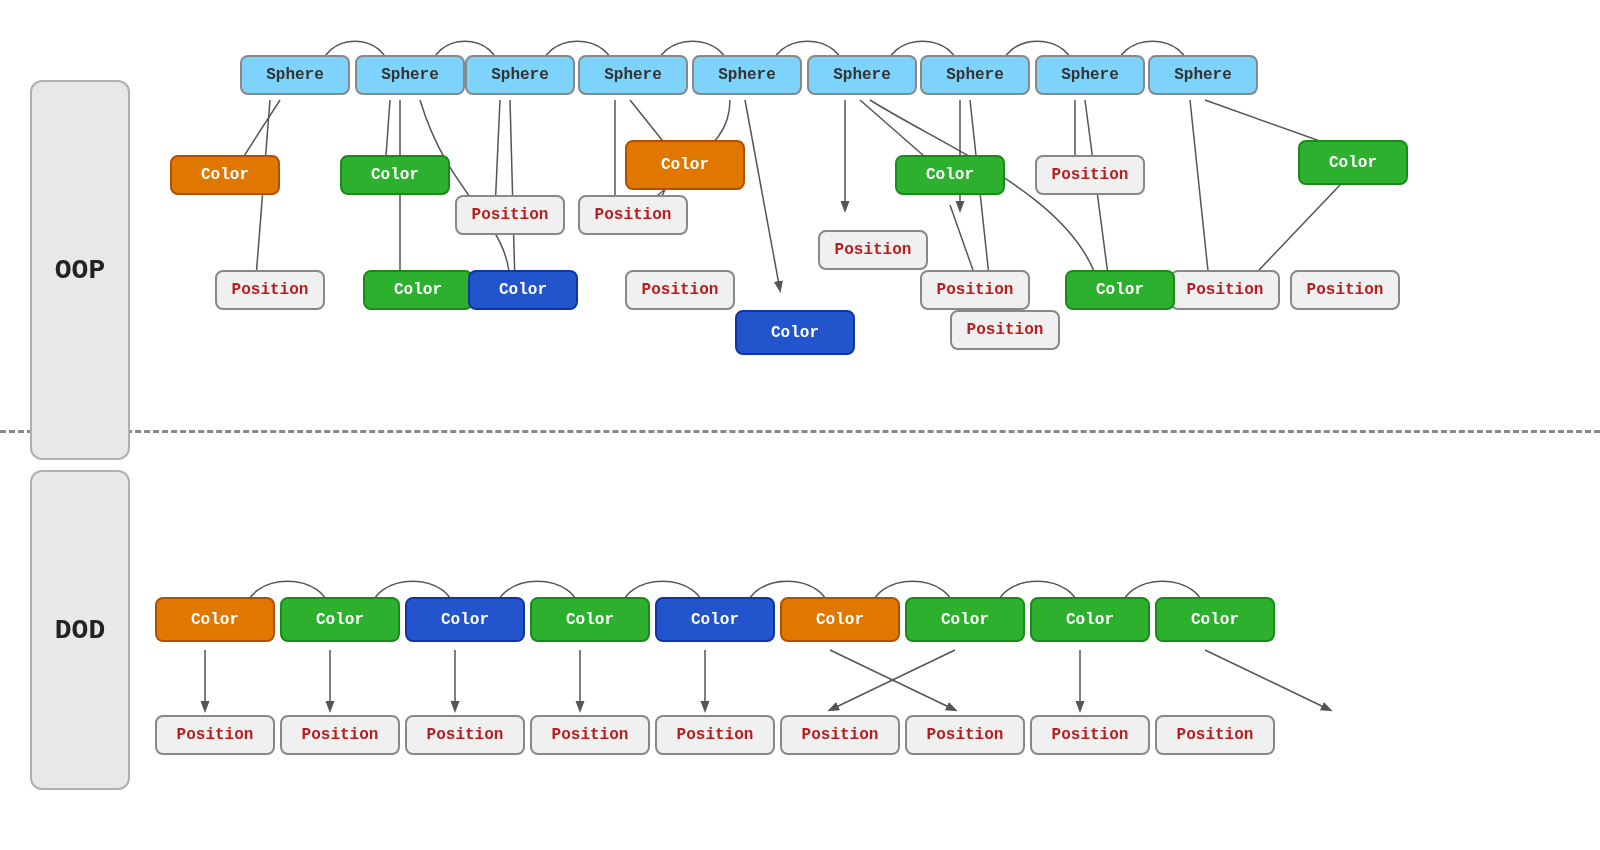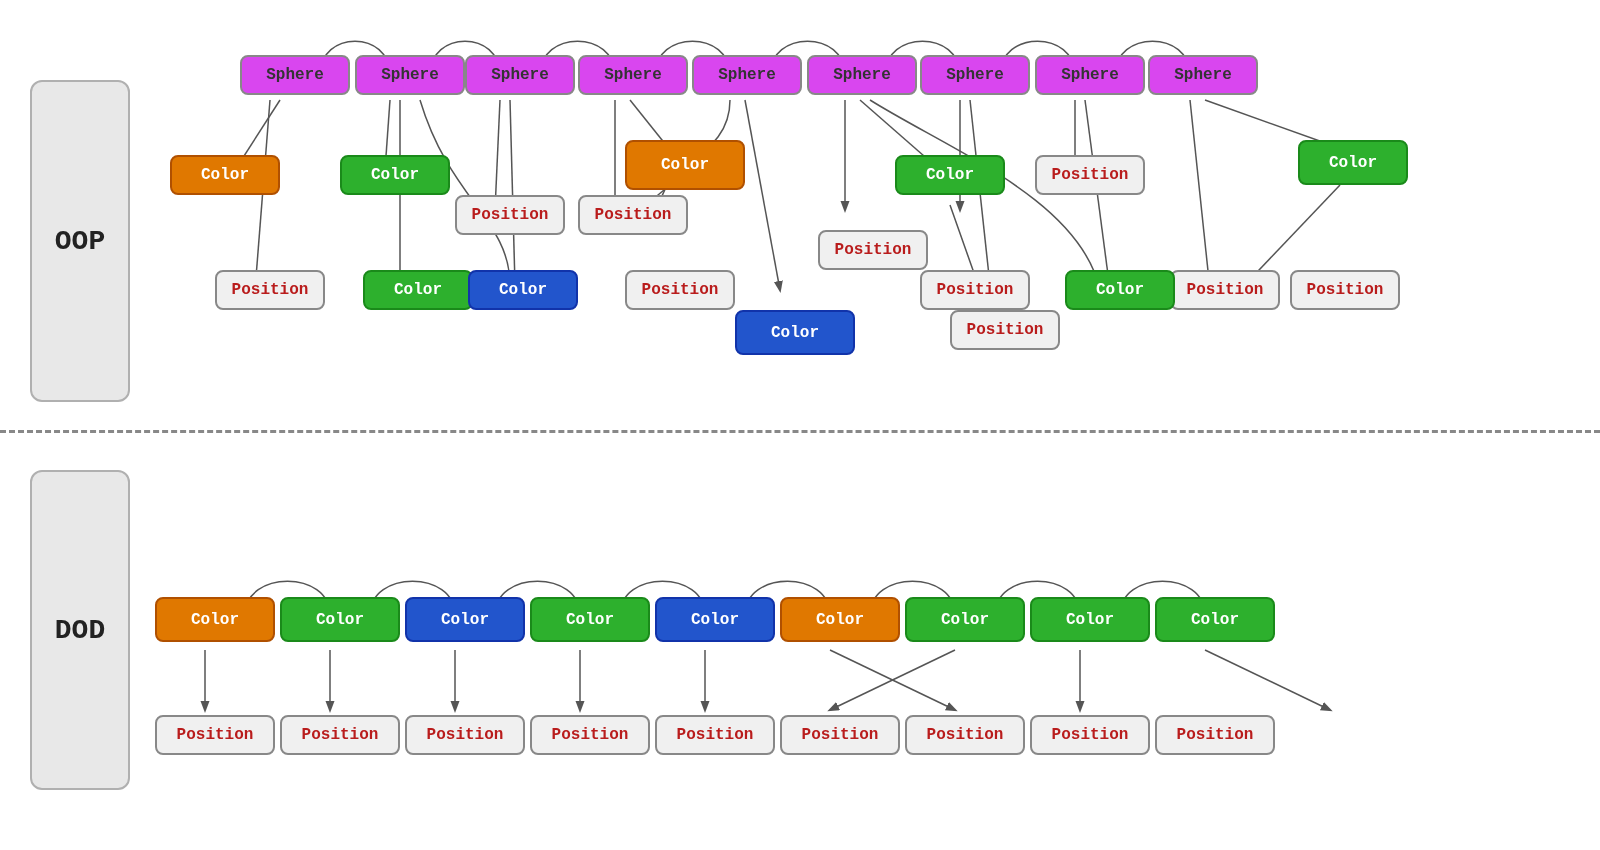--- a/index.html
+++ b/index.html
@@ -37,7 +37,7 @@
     }
 
     .node-sphere {
-      background: #d946ef;
+      background: #7dd3fc;
       border-color: #888;
       color: #333;
     }

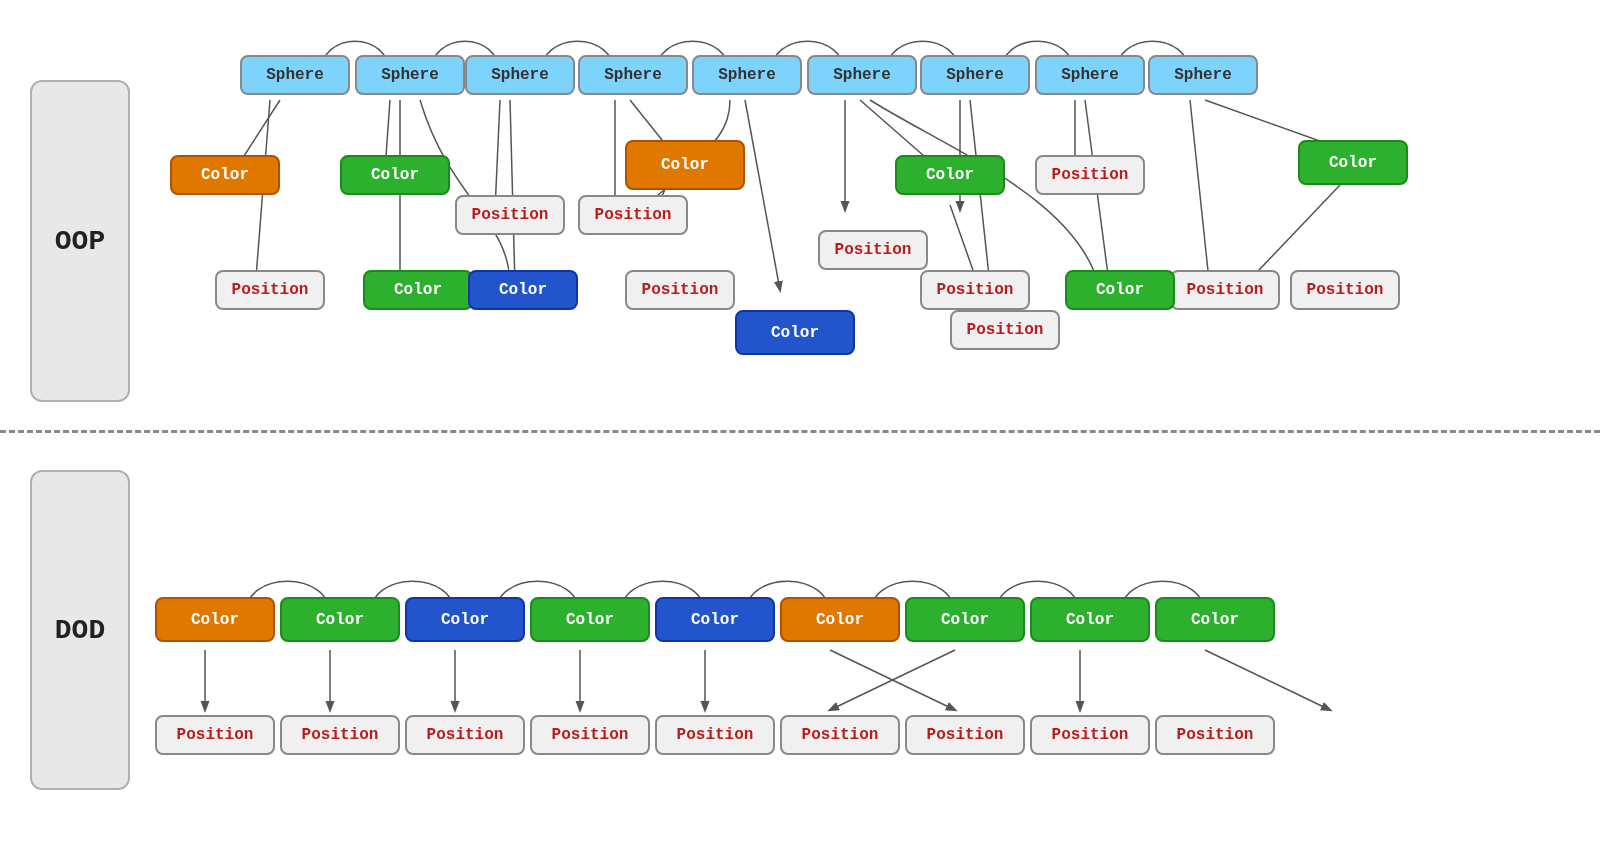--- a/index.html
+++ b/index.html
@@ -85,7 +85,7 @@
 
 <div class="divider" style="top:430px; left:0; width:1600px;"></div>
 
-<div class="section-label" style="left:30px; top:80px; width:100px; height:322px;">
+<div class="section-label" style="left:30px; top:80px; width:100px; height:380px;">
   <span>OOP</span>
 </div>
 

